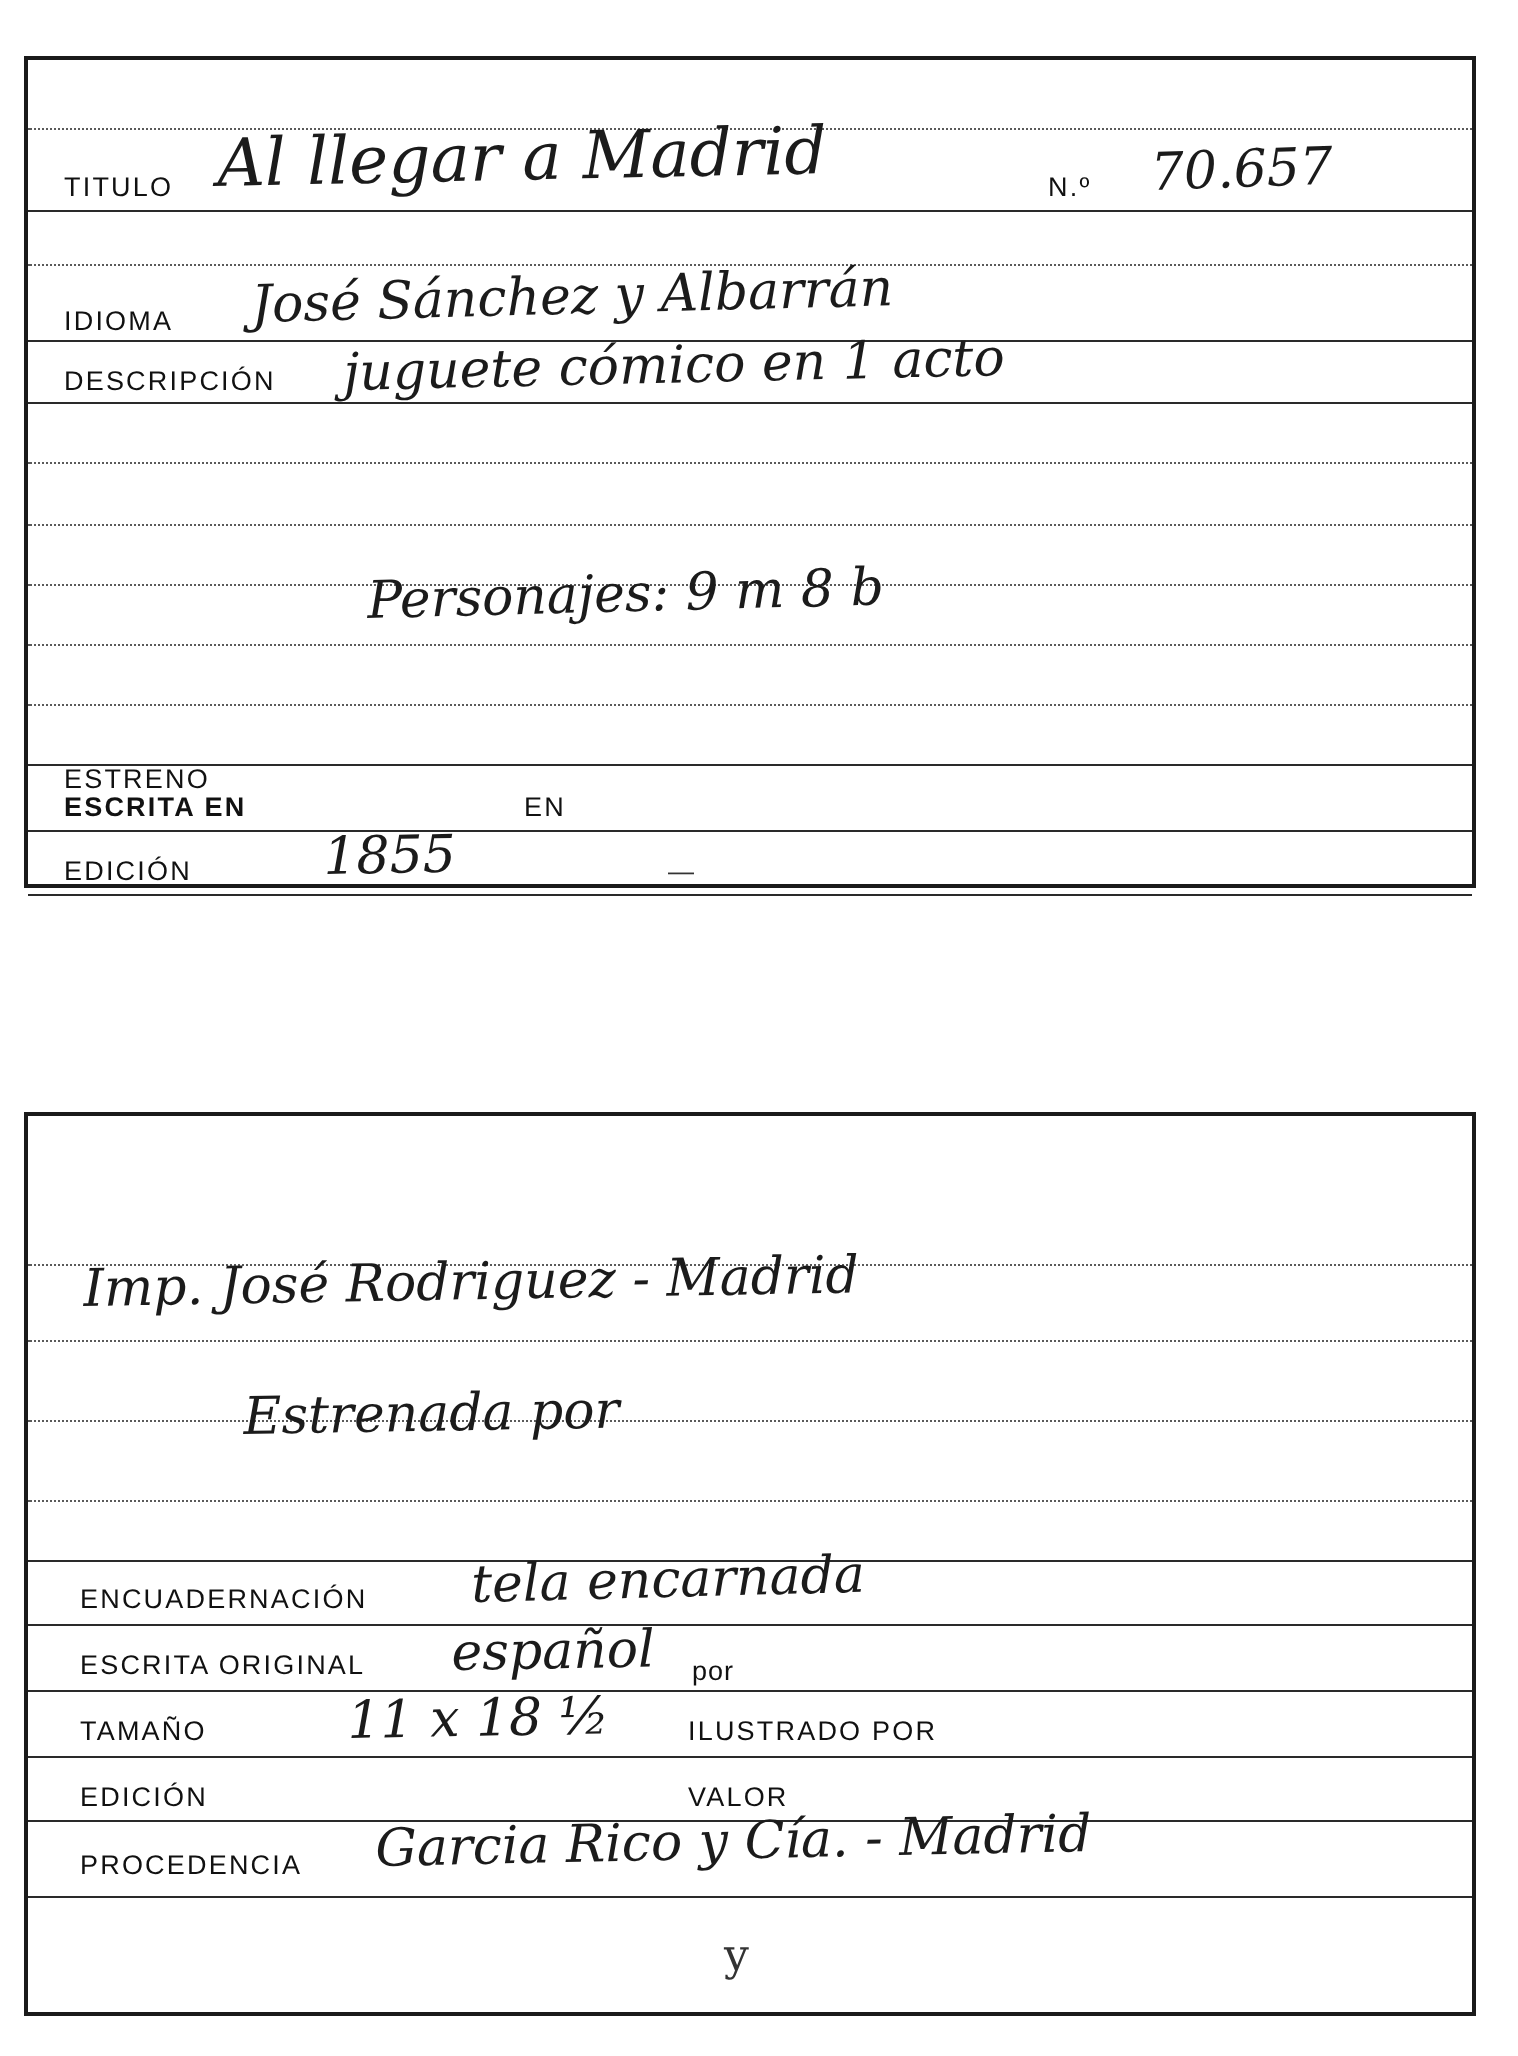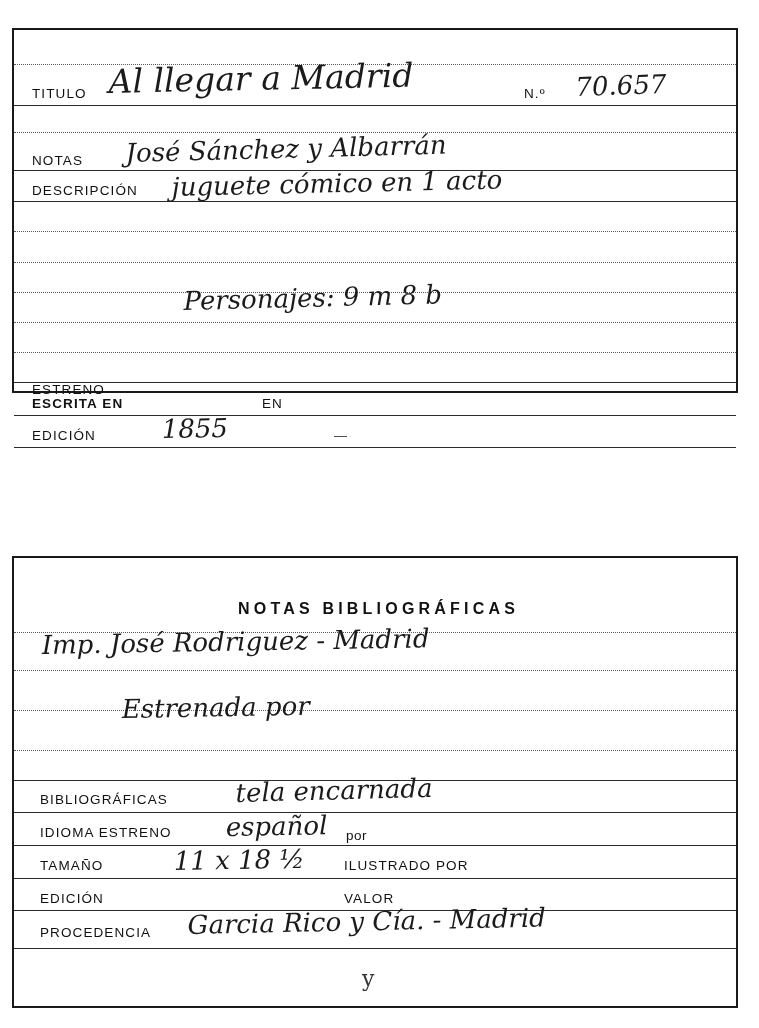--- a/index.html
+++ b/index.html
@@ -27,7 +27,7 @@
     left: 12px;
     top: 28px;
     width: 726px;
-    height: 365px;
+    height: 416px;
     border-top: 2px solid #1a1a1a;
     border-left: 2px solid #1a1a1a;
     border-right: 2px solid #1a1a1a;

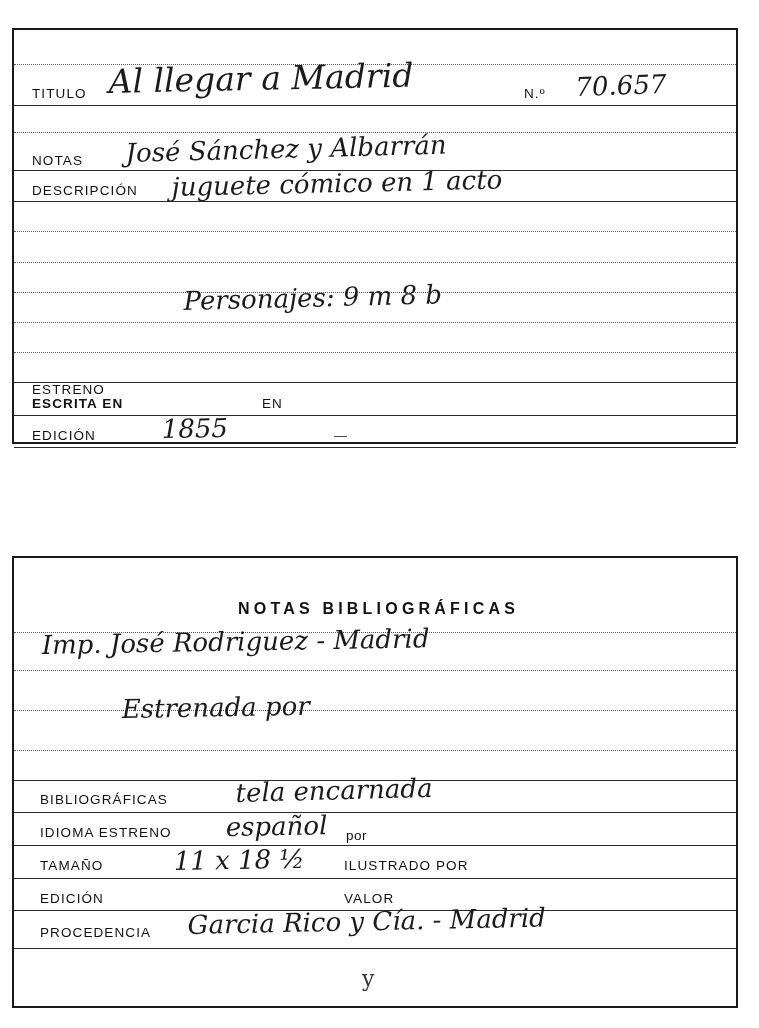--- a/index.html
+++ b/index.html
@@ -116,7 +116,7 @@
   <div class="label" style="left:510px; top:56px;">N.º</div>
   <div class="hand hw-md" style="left:562px; top:42px; transform:rotate(-2deg);">70.657</div>
 
-  <div class="label" style="left:18px; top:123px;">NOTAS</div>
+  <div class="label" style="left:18px; top:123px;">IDIOMA</div>
   <div class="hand hw-md" style="left:112px; top:108px; transform:rotate(-1.5deg);">José Sánchez y Albarrán</div>
 
   <div class="label" style="left:18px; top:153px;">DESCRIPCIÓN</div>

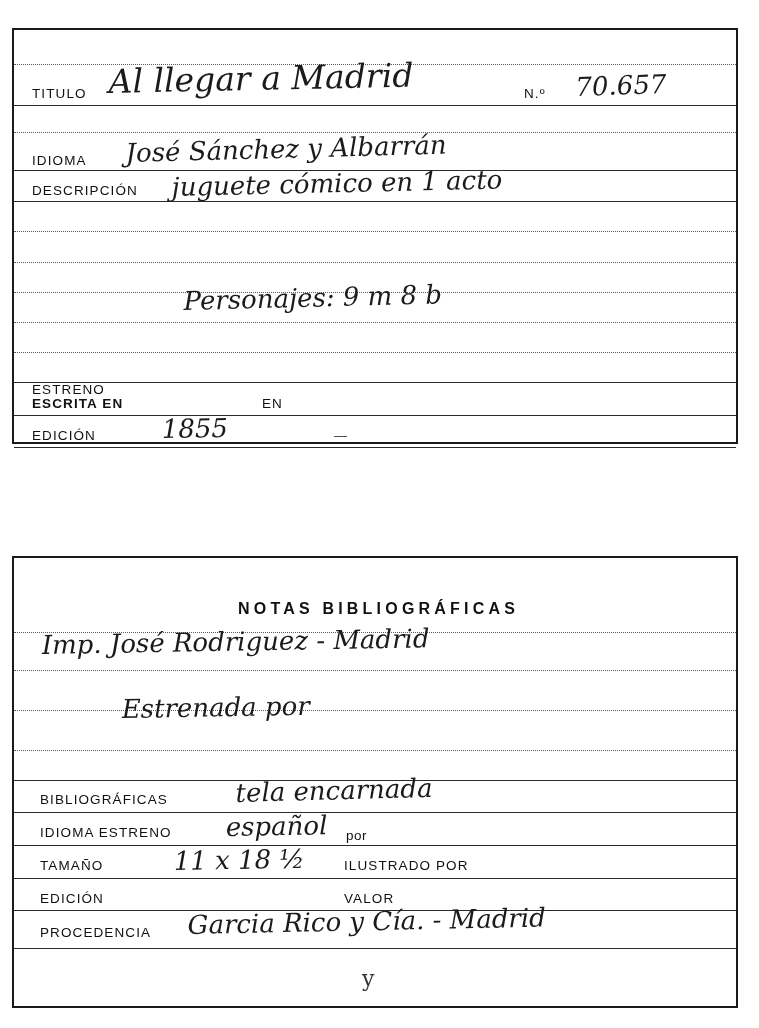--- a/index.html
+++ b/index.html
@@ -140,7 +140,6 @@
 
 <div class="card" id="card-bottom">
 
-  <div class="notes-title" style="left:224px; top:42px;">NOTAS BIBLIOGRÁFICAS</div>
 
   <div class="rule" style="top:74px;"></div>
   <div class="rule" style="top:112px;"></div>

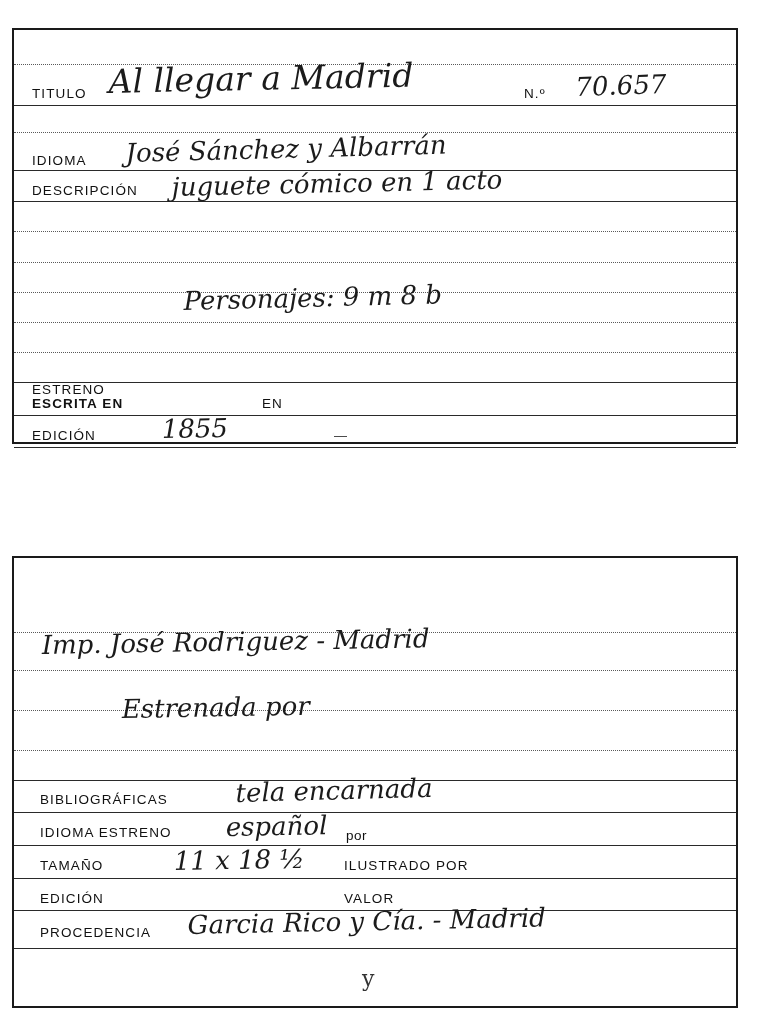--- a/index.html
+++ b/index.html
@@ -155,7 +155,7 @@
   <div class="hand hw-md" style="left:28px; top:72px; transform:rotate(-1deg);">Imp. José Rodriguez - Madrid</div>
   <div class="hand hw-md" style="left:108px; top:136px; transform:rotate(-1deg);">Estrenada por</div>
 
-  <div class="label" style="left:26px; top:234px;">BIBLIOGRÁFICAS</div>
+  <div class="label" style="left:26px; top:234px;">ENCUADERNACIÓN</div>
   <div class="hand hw-md" style="left:222px; top:220px; transform:rotate(-1.5deg);">tela encarnada</div>
 
   <div class="label" style="left:26px; top:267px;">IDIOMA ESTRENO</div>

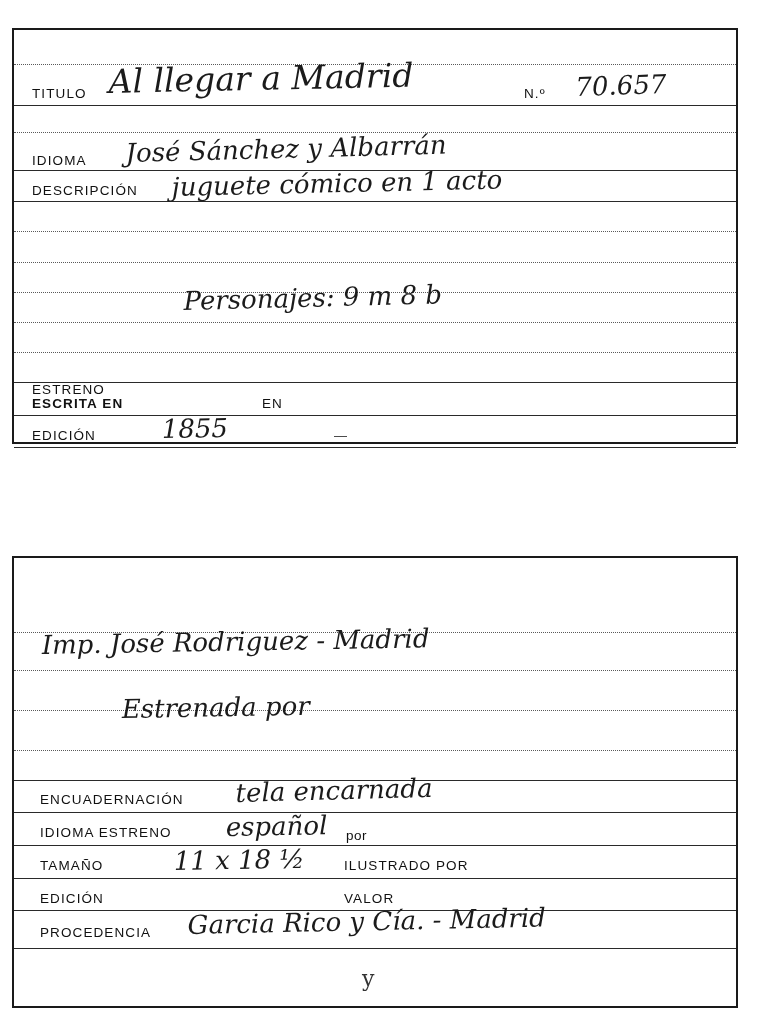--- a/index.html
+++ b/index.html
@@ -158,7 +158,7 @@
   <div class="label" style="left:26px; top:234px;">ENCUADERNACIÓN</div>
   <div class="hand hw-md" style="left:222px; top:220px; transform:rotate(-1.5deg);">tela encarnada</div>
 
-  <div class="label" style="left:26px; top:267px;">IDIOMA ESTRENO</div>
+  <div class="label" style="left:26px; top:267px;">ESCRITA ORIGINAL</div>
   <div class="hand hw-md" style="left:212px; top:254px; transform:rotate(-1deg);">español</div>
   <div class="label" style="left:332px; top:270px; letter-spacing:0.5px;">por</div>
 

